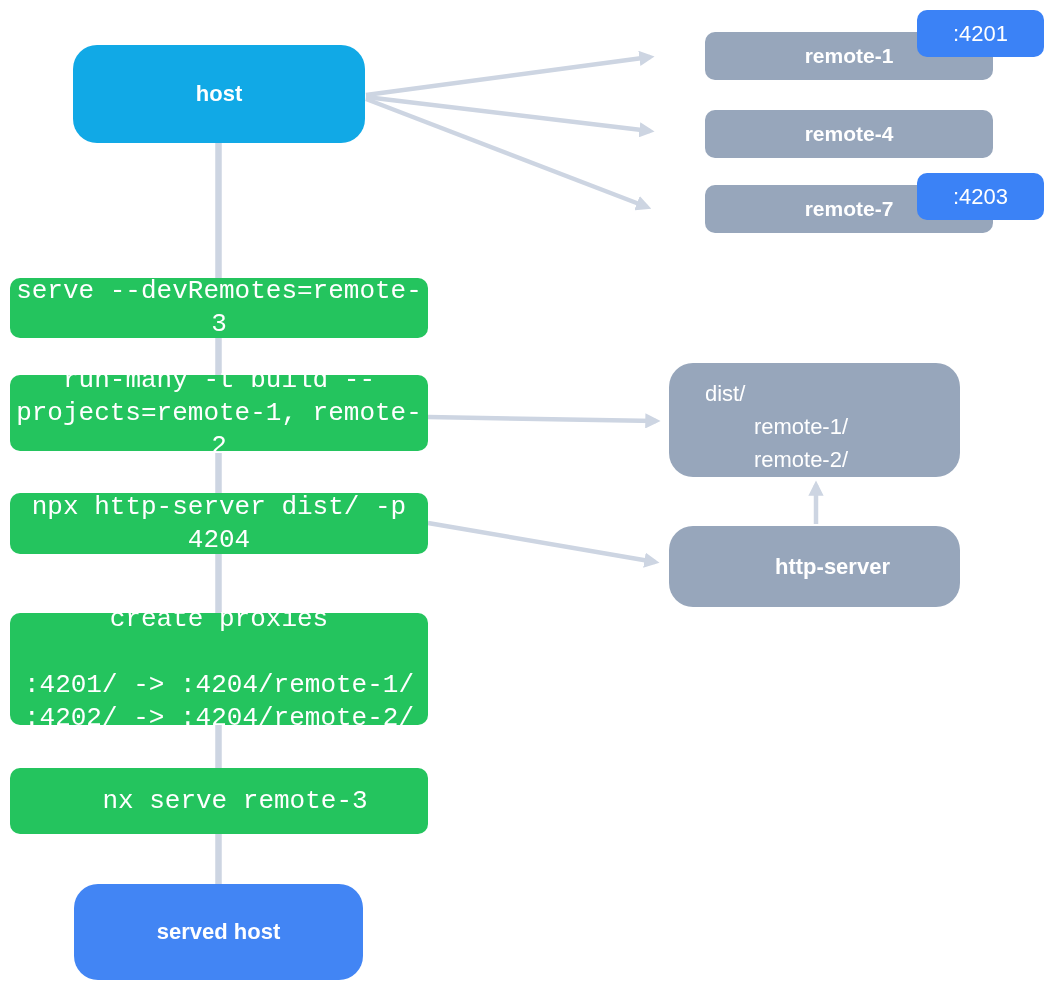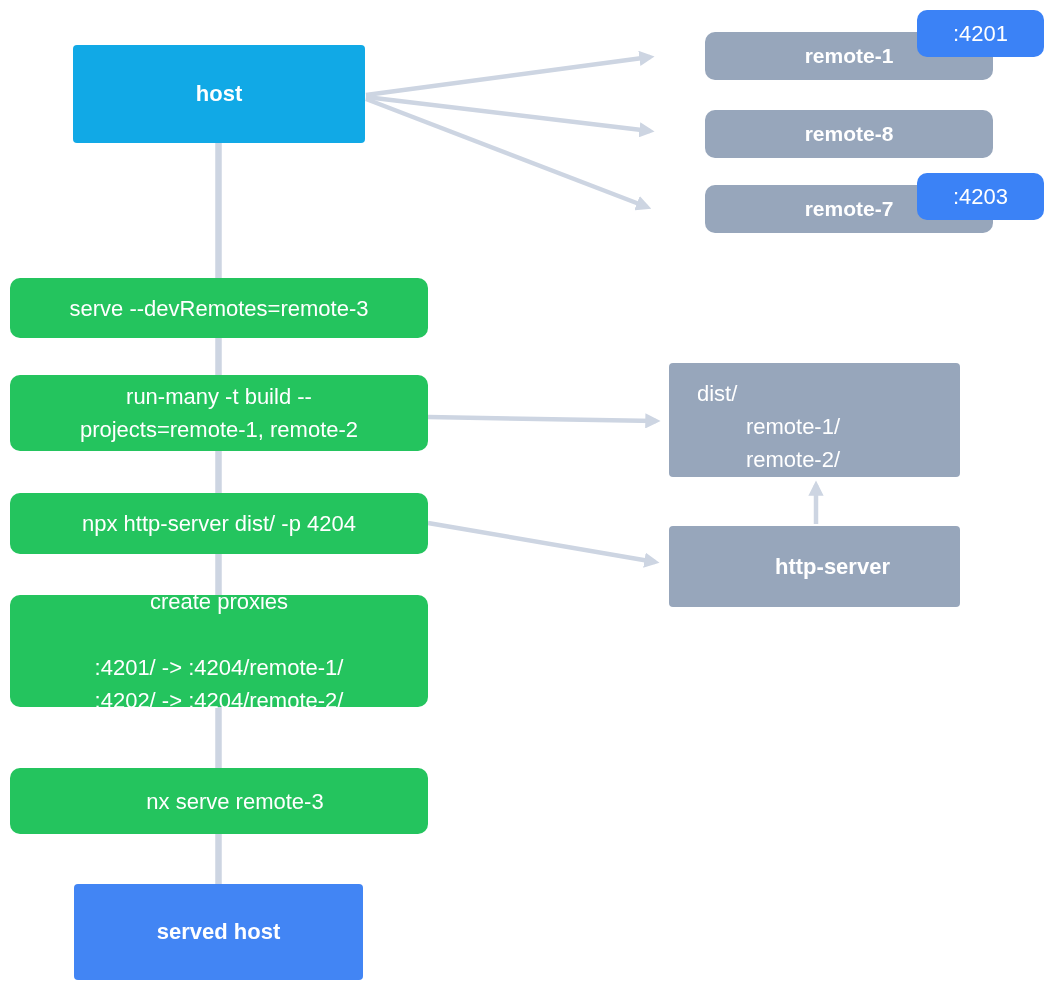--- a/index.html
+++ b/index.html
@@ -31,7 +31,7 @@
     align-items: center;
     justify-content: center;
     text-align: center;
-    border-radius: 4px;
+    border-radius: 24px;
   }
   .host {
     left: 73px; top: 45px; width: 292px; height: 98px;

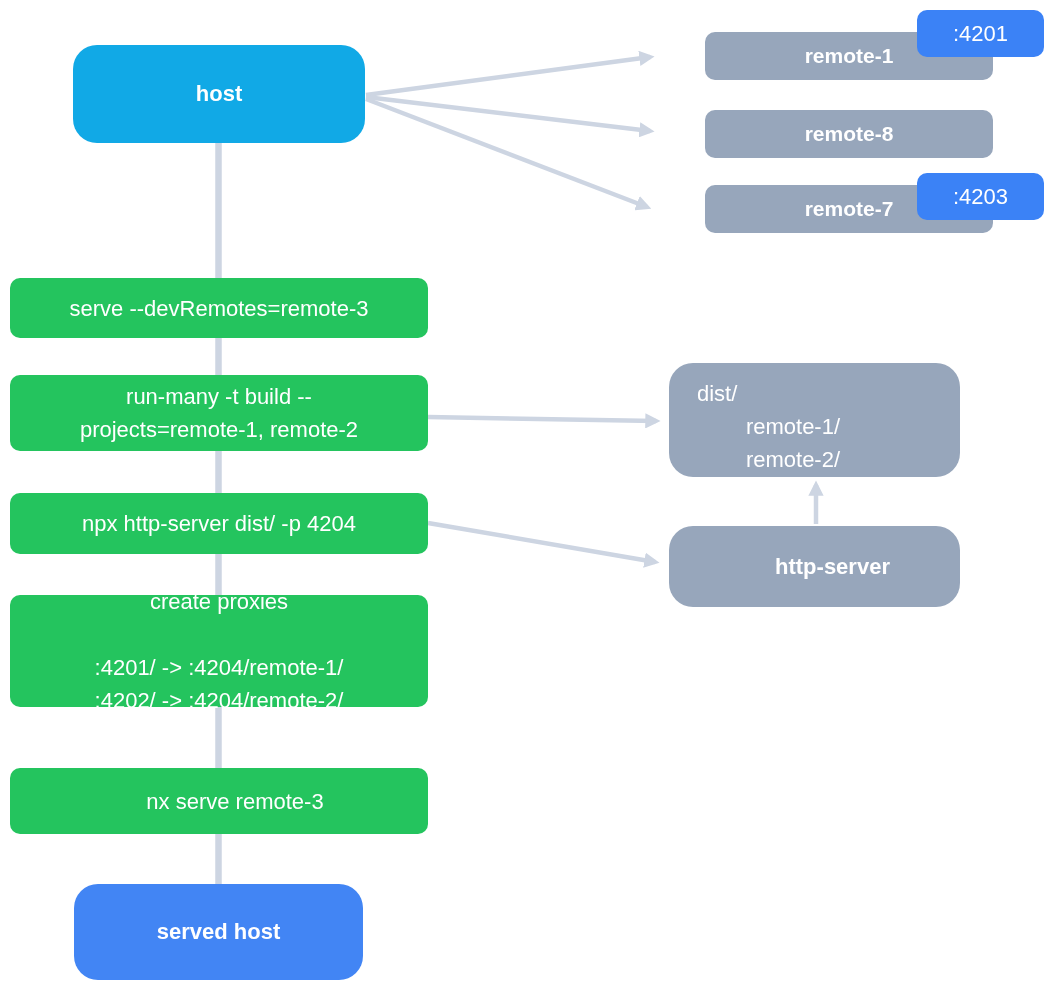--- a/index.html
+++ b/index.html
@@ -120,7 +120,7 @@
     <span>remote-1</span>
   </div>
   <div class="box remote remote2">
-    <span>remote-8</span>
+    <span>remote-4</span>
   </div>
   <div class="box remote remote3">
     <span>remote-7</span>

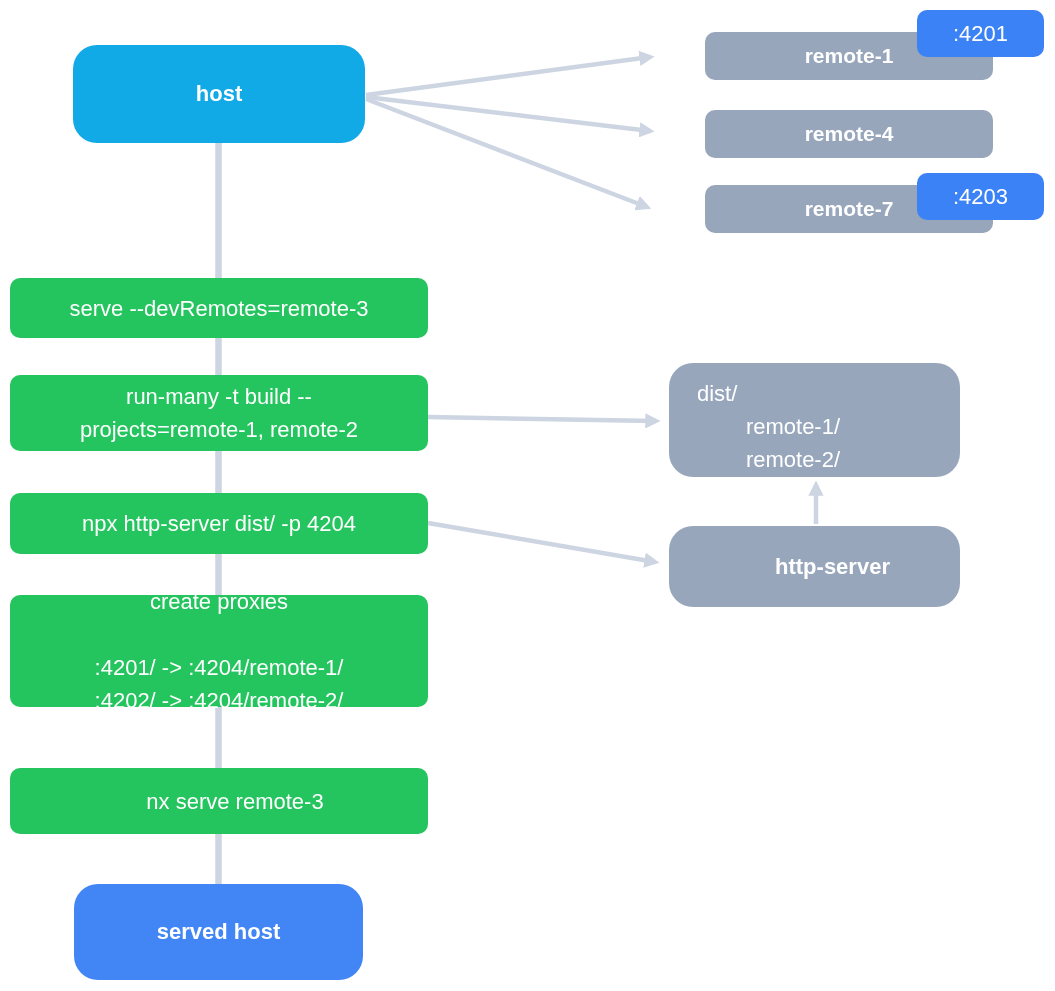--- a/index.html
+++ b/index.html
@@ -41,8 +41,9 @@
   .step {
     left: 10px; width: 418px;
     background: var(--step-green);
-    font-size: 22px; line-height: 33px;
+    font-size: 26px; line-height: 33px;
     border-radius: 10px;
+    font-family: Liberation Mono, monospace;
   }
   .step span { white-space: pre-line; }
   .step1 { top: 278px; height: 60px; }

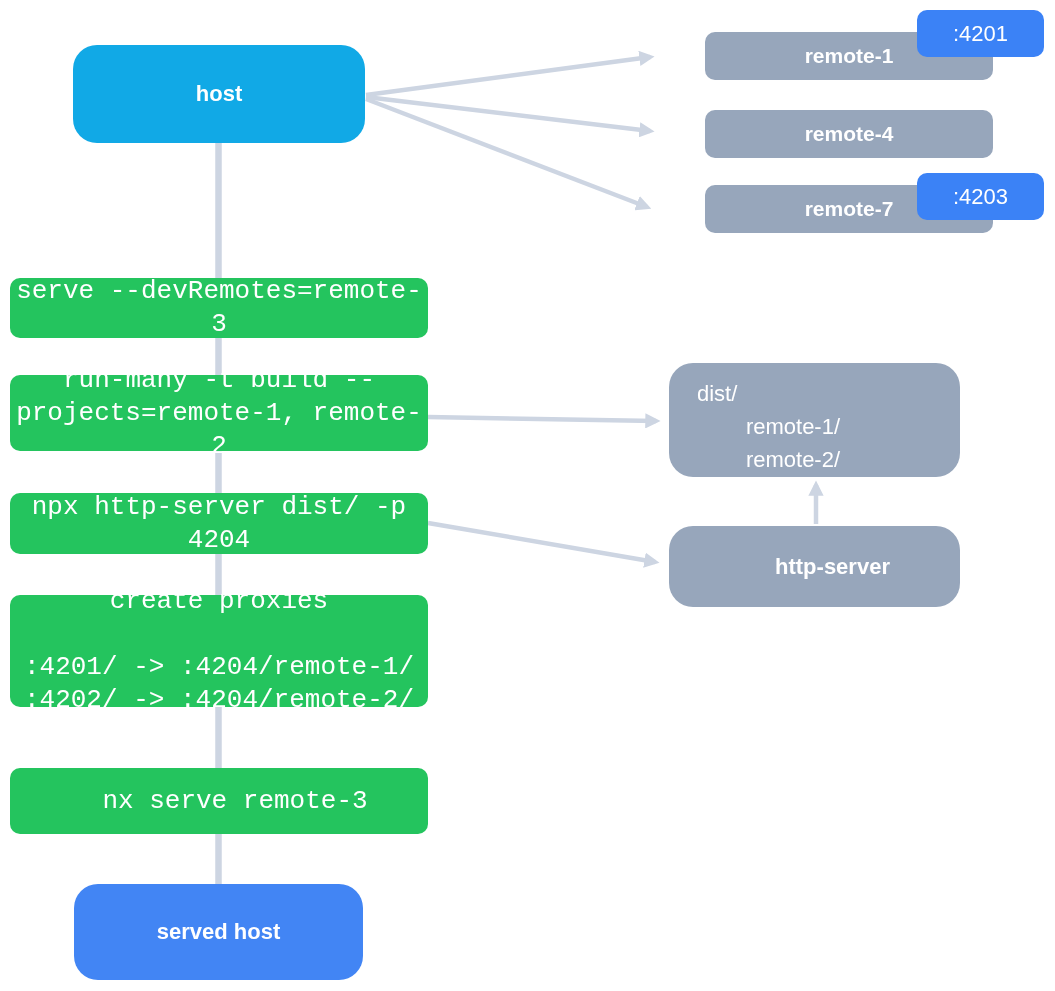--- a/index.html
+++ b/index.html
@@ -81,7 +81,7 @@
     padding: 14px 0 0 28px;
     text-align: left;
   }
-  .dist span { white-space: pre; }
+  .dist span { white-space: pre; margin-left: 8px; }
   .httpserver {
     left: 669px; top: 526px; width: 291px; height: 81px;
     background: var(--remote-gray);

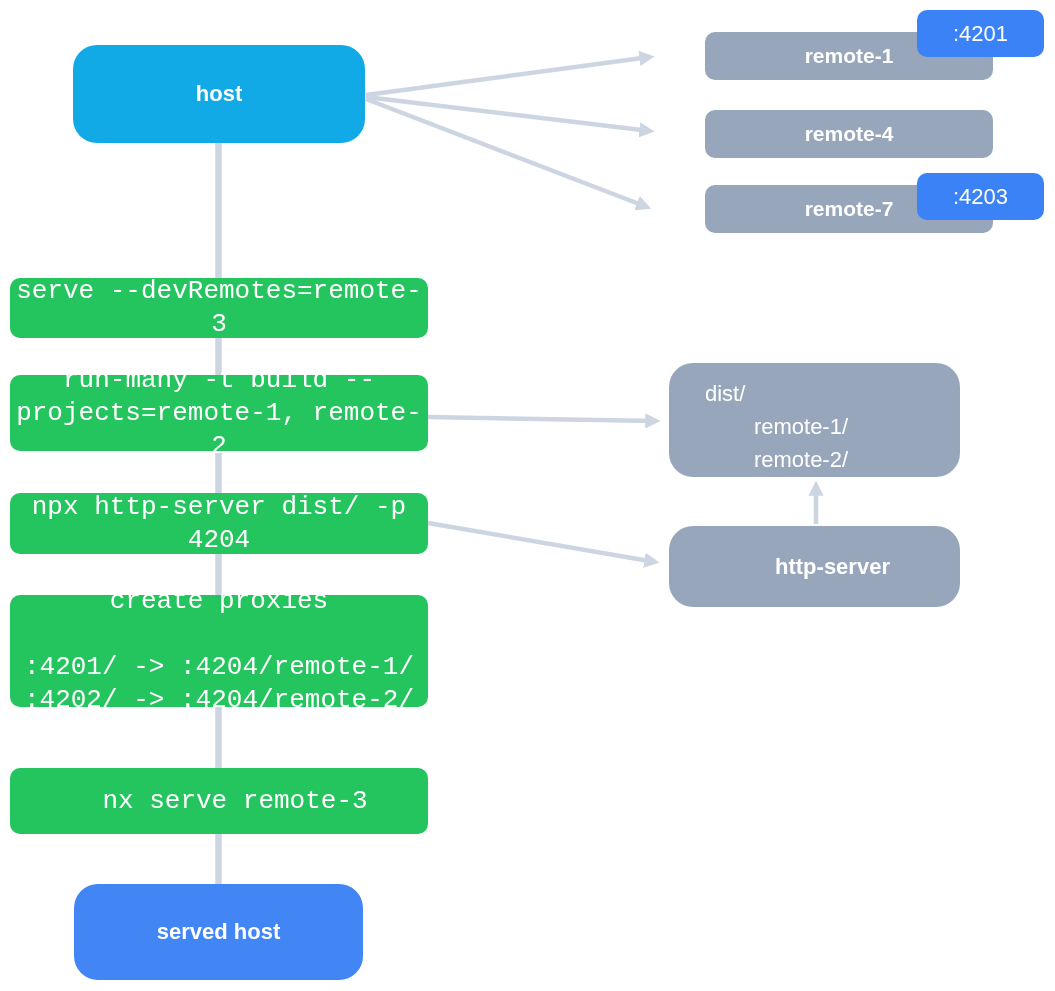--- a/index.html
+++ b/index.html
@@ -49,7 +49,7 @@
   .step1 { top: 278px; height: 60px; }
   .step2 { top: 375px; height: 76px; }
   .step3 { top: 493px; height: 61px; }
-  .step4 { top: 595px; height: 112px; }
+  .step4 { top: 613px; height: 112px; }
   .step5 { top: 768px; height: 66px; padding-left: 32px; }
   .remote {
     left: 660px; width: 288px; height: 48px;

